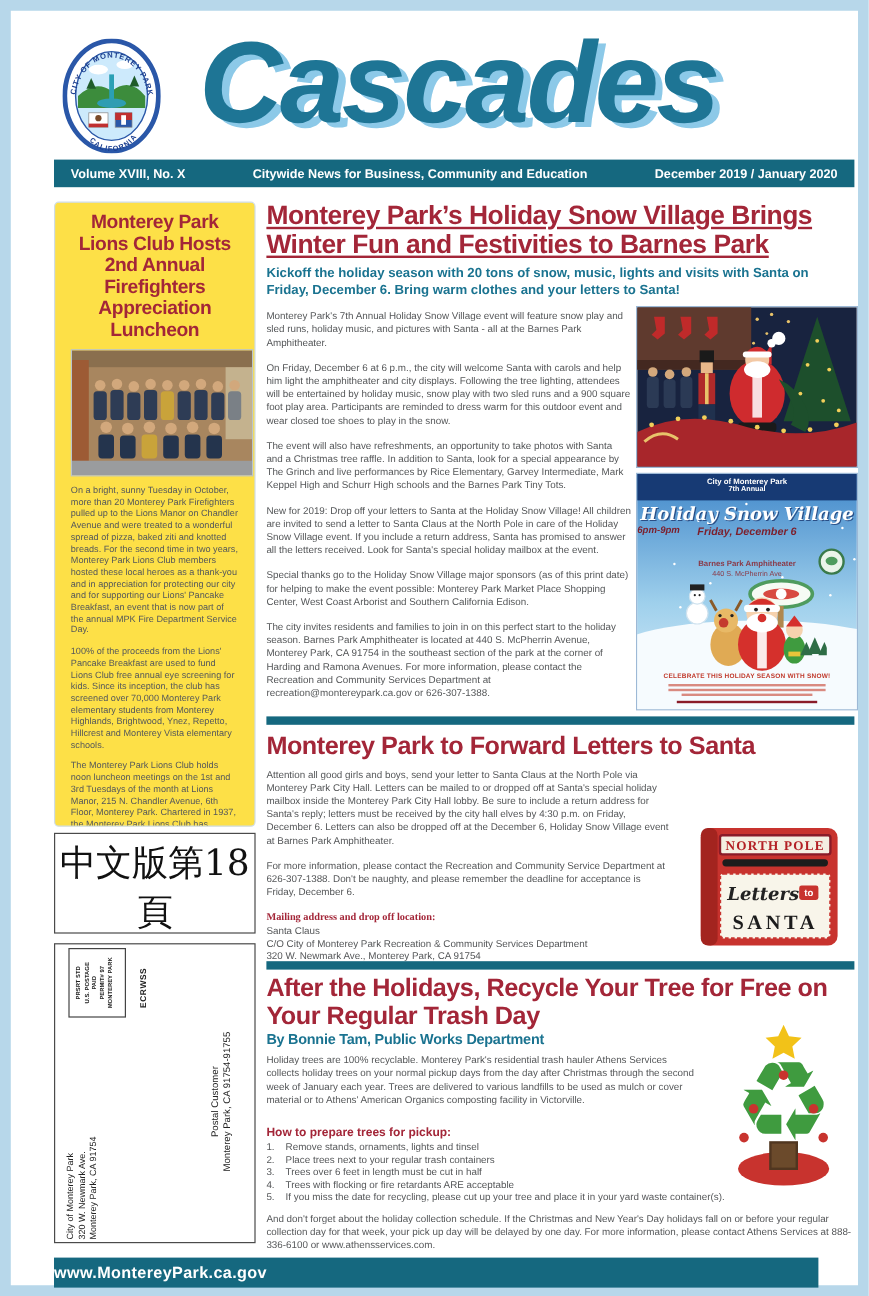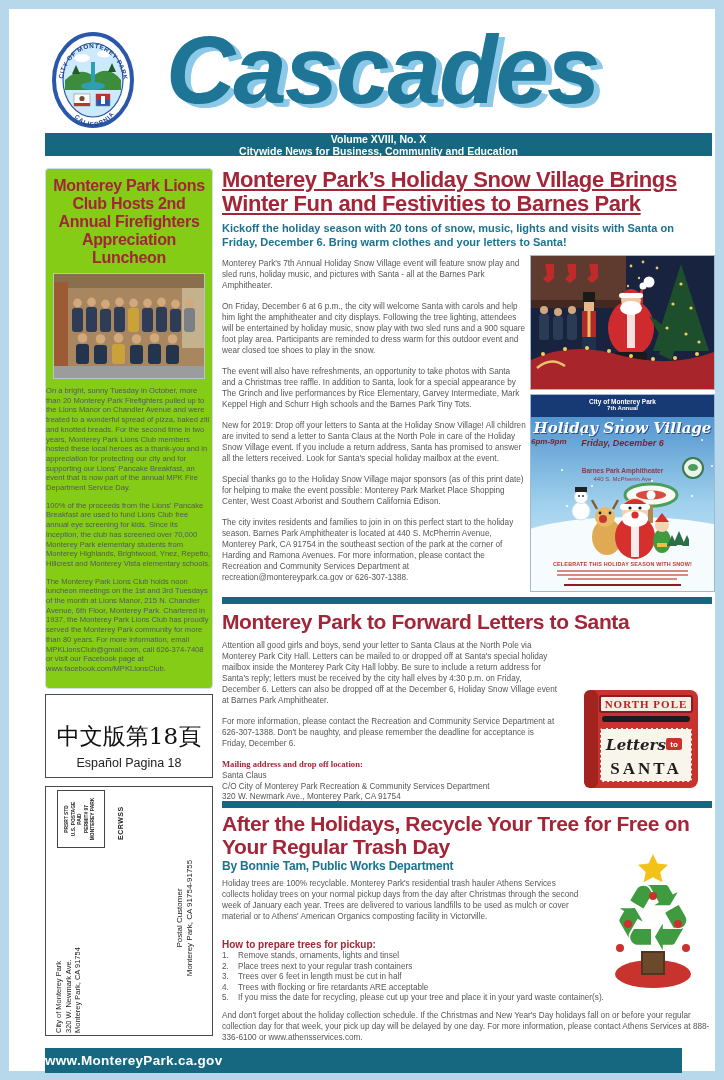--- a/index.html
+++ b/index.html
@@ -13,7 +13,7 @@
          text-shadow:6px 4px 0 #8cc9e8;}
   #issuebar{position:absolute;left:45px;top:133px;width:667px;height:23px;background:#15687f;
             color:#fff;display:flex;align-items:center;justify-content:space-between;
-            padding:0 14px;box-sizing:border-box;font-size:10.5px;font-weight:700;flex-direction:column;}
+            padding:0 14px;box-sizing:border-box;font-size:10.5px;font-weight:700;}
 
   
   #lions{position:absolute;left:45px;top:168px;width:168px;height:521px;background:#84cc16;

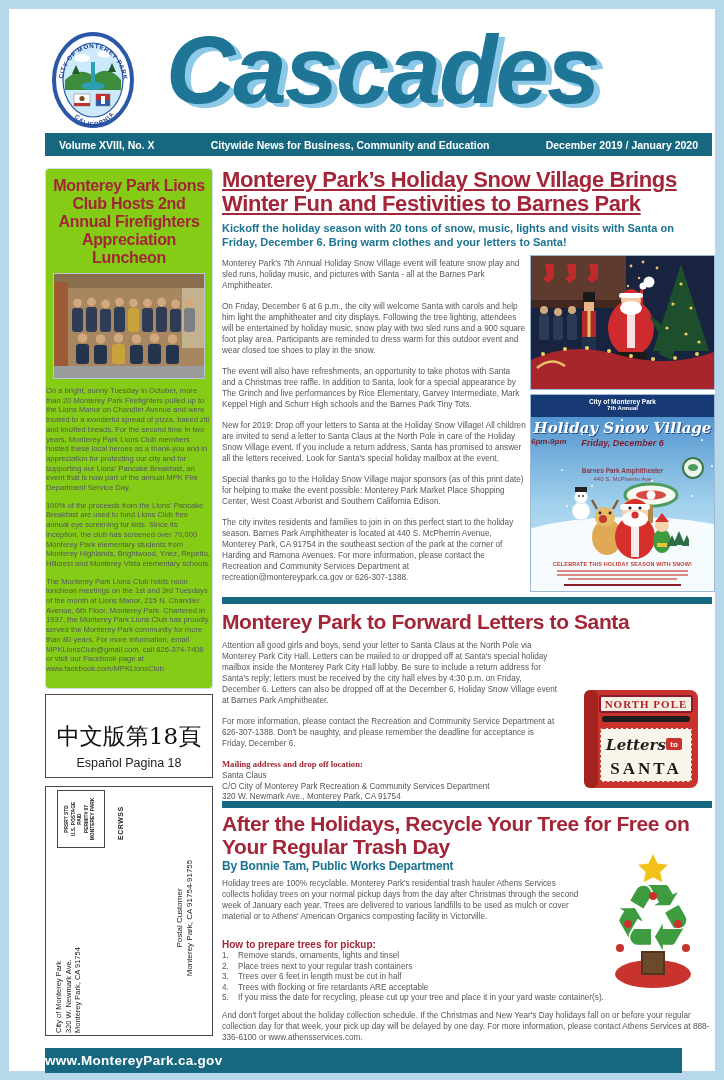--- a/index.html
+++ b/index.html
@@ -16,8 +16,8 @@
             padding:0 14px;box-sizing:border-box;font-size:10.5px;font-weight:700;}
 
   
-  #lions{position:absolute;left:45px;top:168px;width:168px;height:521px;background:#84cc16;
-         border:1px solid #cfdde8;border-radius:4px;box-sizing:border-box;padding:8px 0;overflow:hidden;}
+  #lions{position:absolute;left:45px;top:168px;width:168px;height:521px;background:#fde047;
+         border:1px solid #cfdde8;border-radius:4px;box-sizing:border-box;padding:8px 13px;overflow:hidden;}
   #lions h2{margin:0 0 6px 0;text-align:center;color:#a32638;font-size:16px;line-height:18px;
             font-weight:700;letter-spacing:-0.3px;}
   #lions p{margin:0 0 8px 0;font-size:7.6px;line-height:9.7px;color:#55585a;}

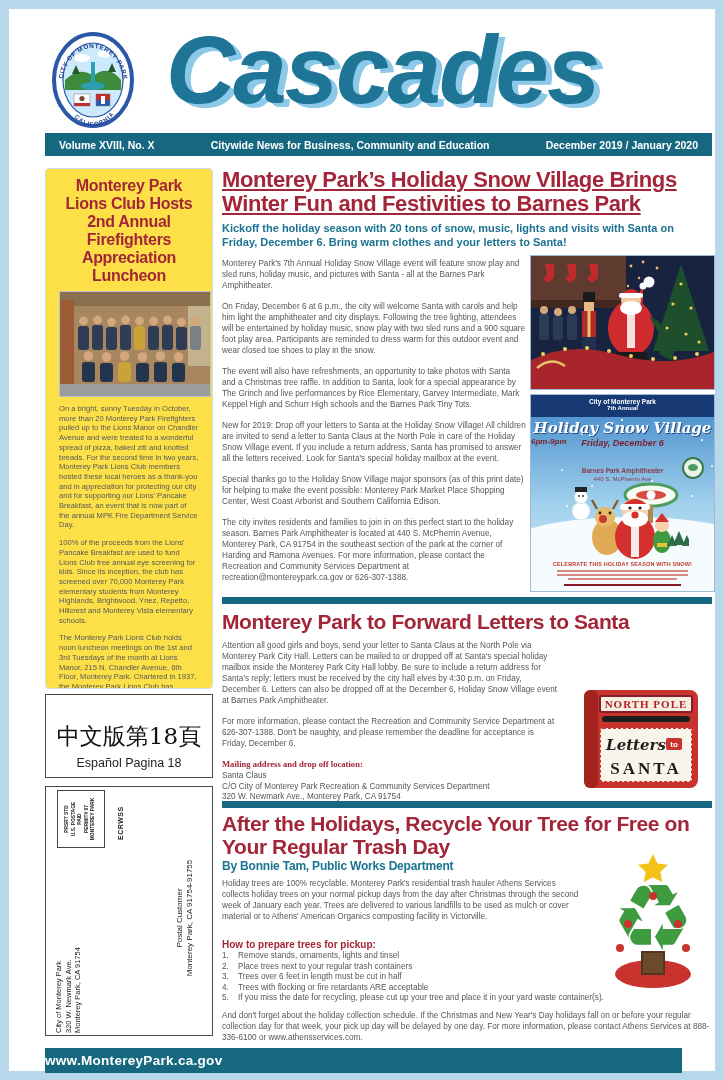--- a/index.html
+++ b/index.html
@@ -26,7 +26,7 @@
   
   #langbox{position:absolute;left:45px;top:694px;width:168px;height:84px;border:1.5px solid #4a4a4a;
            box-sizing:border-box;text-align:center;background:#fff;}
-  #langbox .zh{margin-top:26px;font-family:"DejaVu Serif","Liberation Serif",serif;font-size:23px;color:#111;}
+  #langbox .zh{margin-top:4px;font-family:"DejaVu Serif","Liberation Serif",serif;font-size:30px;color:#111;}
   #langbox .es{margin-top:4px;font-size:12.5px;color:#222;}
 
   

